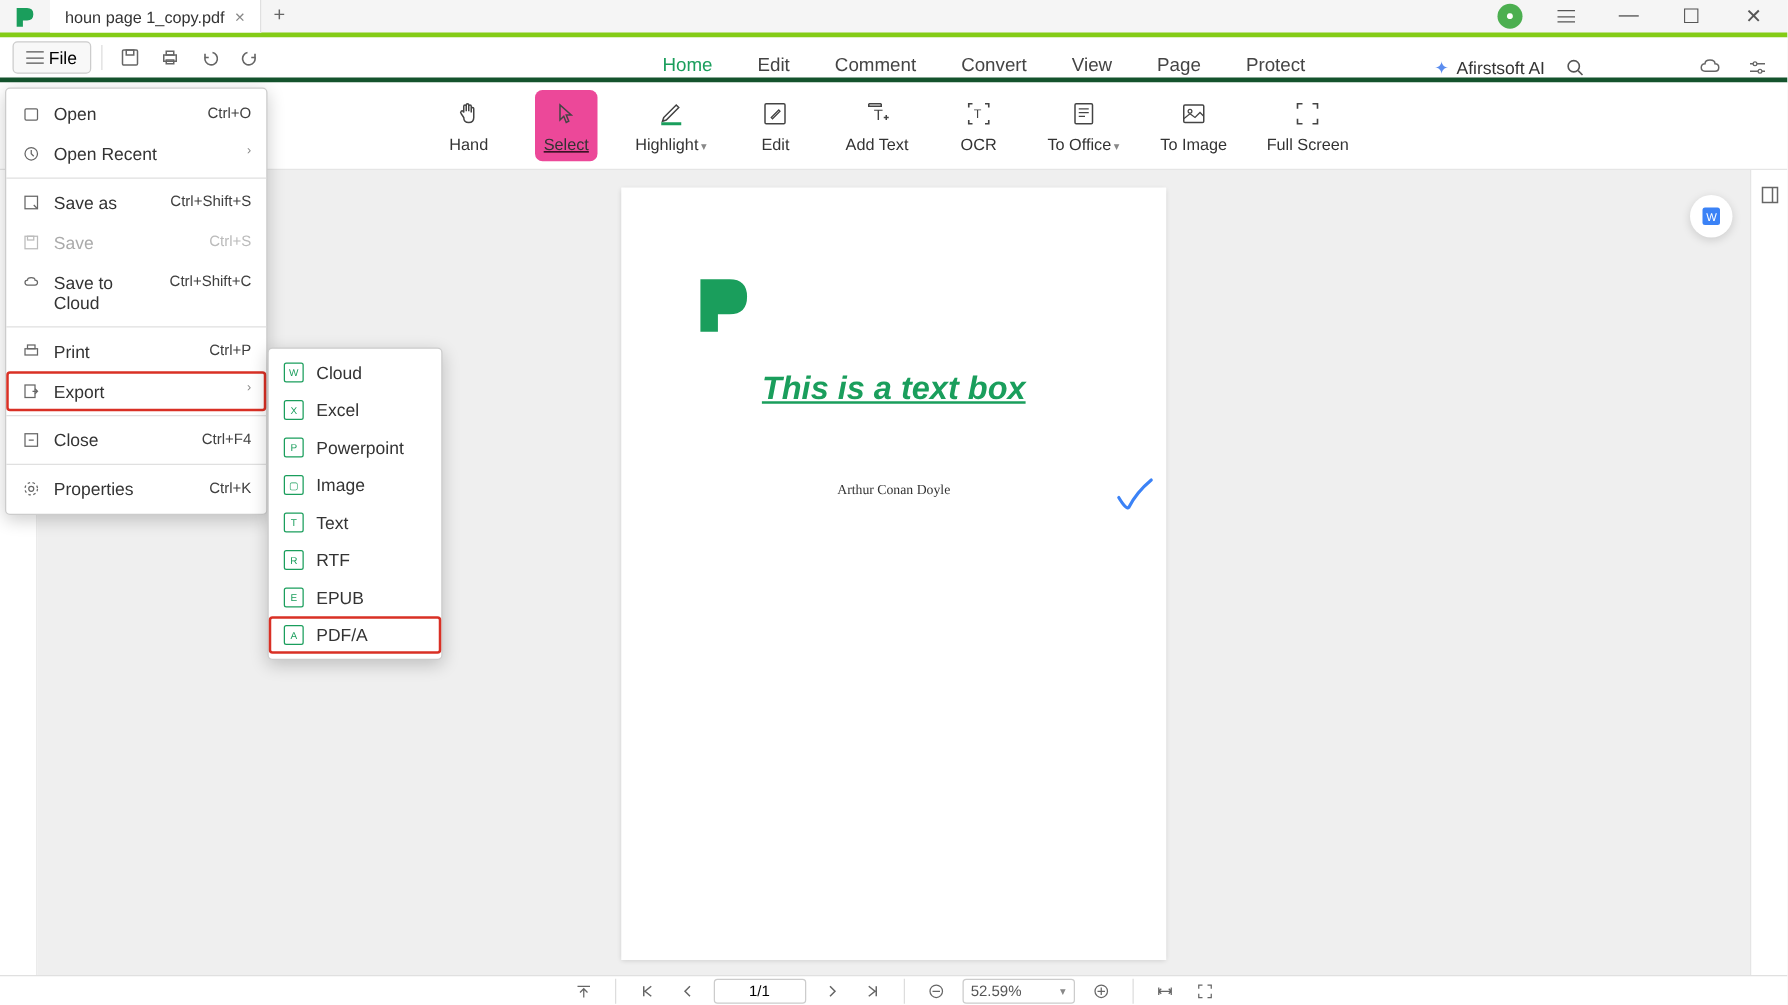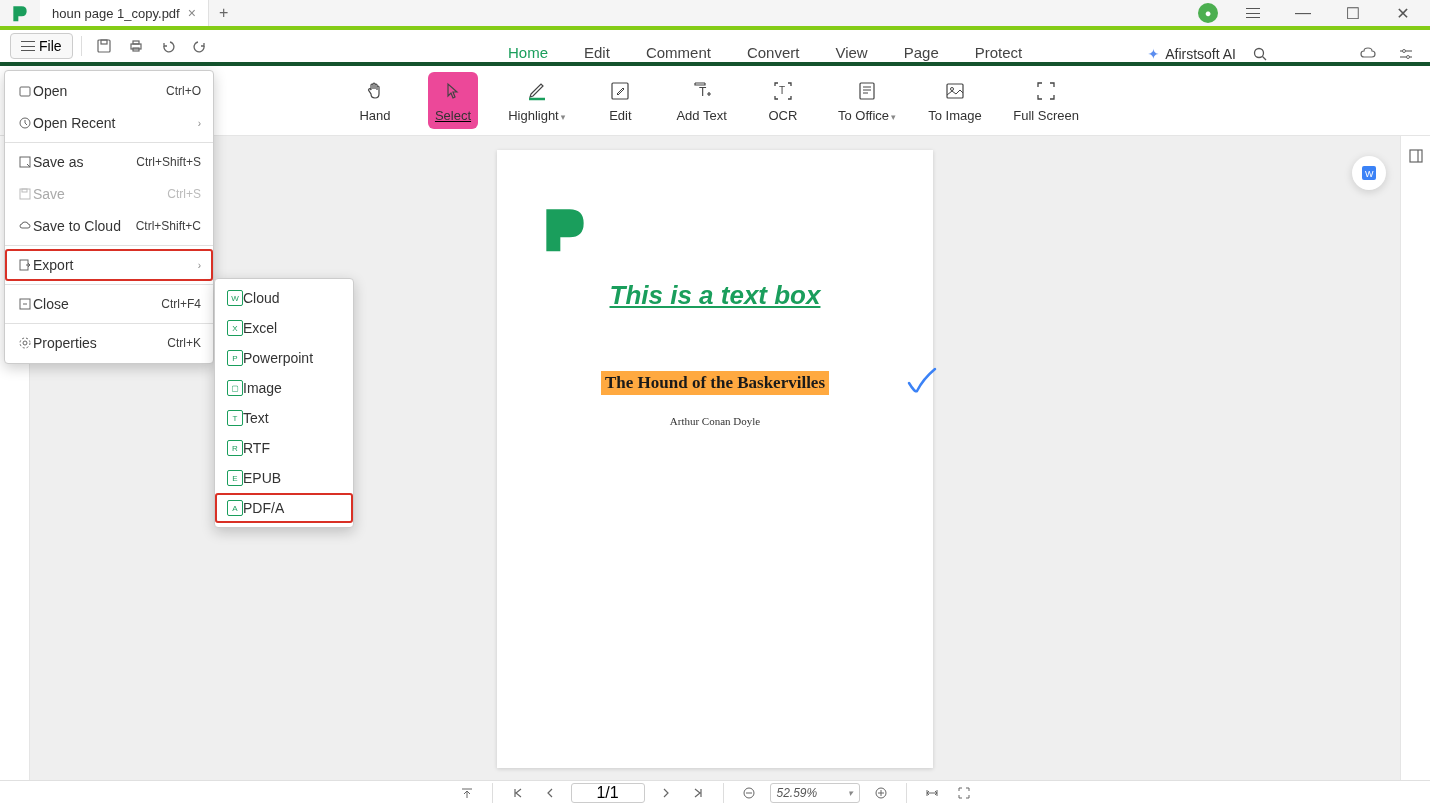--- a/index.html
+++ b/index.html
@@ -23,7 +23,7 @@
 .small-icon-btn { width: 28px; height: 28px; display: flex; align-items: center; justify-content: center; cursor: pointer; color: #555; border-radius: 4px; }
 .divider-v { width: 1px; height: 20px; background: #ddd; margin: 0 4px; }
 
-.menu-tabs { display: flex; align-items: flex-end; height: 36px; margin-left: auto; margin-right: auto; position: absolute; left: 490px; top: 36px; gap: 0; }
+.menu-tabs { display: flex; align-items: flex-end; height: 36px; margin-left: auto; margin-right: auto; position: absolute; left: 512px; top: 36px; gap: 0; }
 .menu-tab { padding: 8px 18px; font-size: 15px; color: #444; cursor: pointer; border-bottom: 3px solid transparent; }
 .menu-tab.active { color: #1a9e5c; border-bottom-color: #1a9e5c; font-weight: 500; }
 

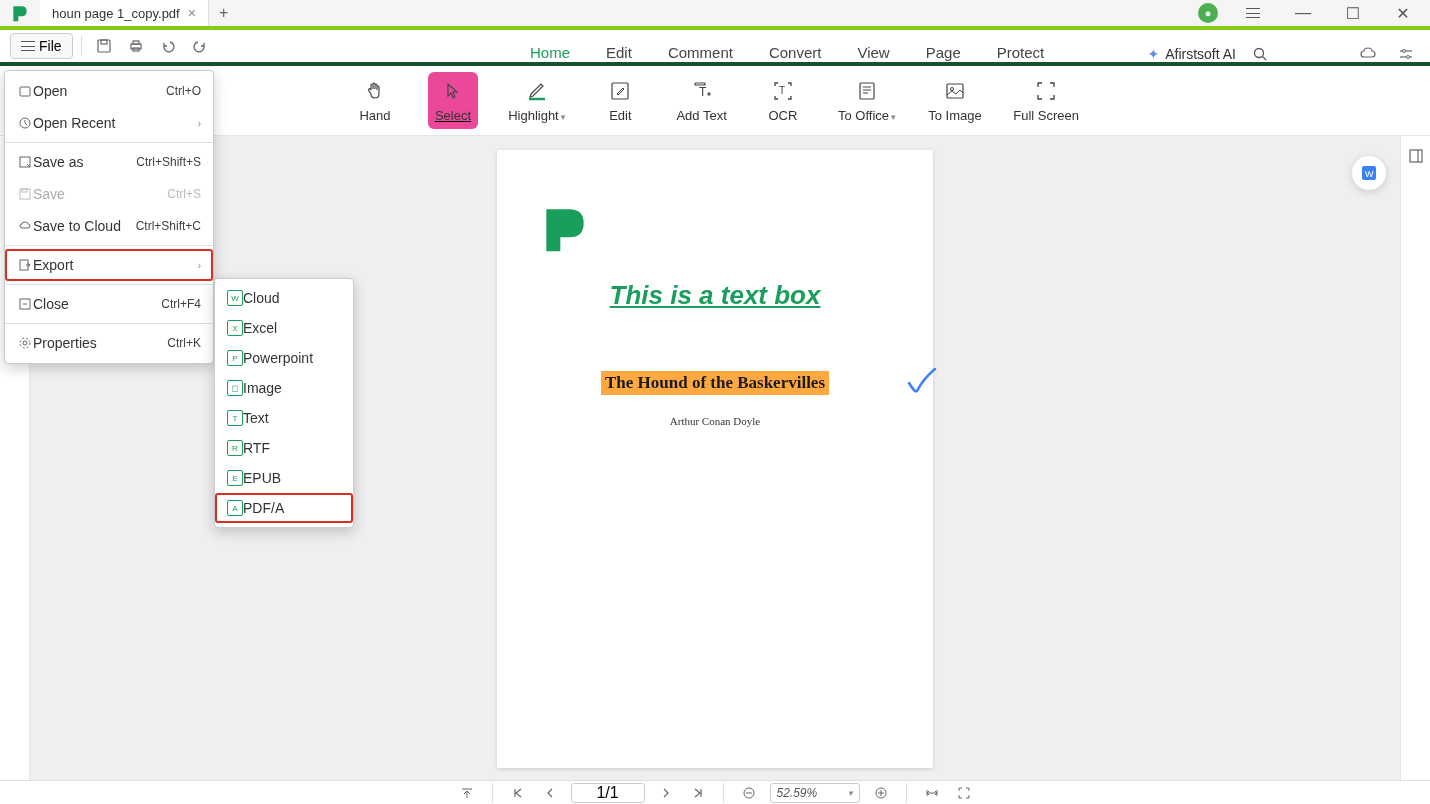--- a/index.html
+++ b/index.html
@@ -59,7 +59,7 @@
 
 
 .file-menu { position: absolute; left: 4px; top: 70px; width: 210px; background: #fff; border: 1px solid #ccc; border-radius: 4px; box-shadow: 0 4px 14px rgba(0,0,0,0.2); z-index: 100; padding: 4px 0; }
-.menu-item { display: flex; align-items: center; padding: 8px 12px; font-size: 14px; color: #333; cursor: pointer; gap: 0; position: relative; }
+.menu-item { display: flex; align-items: flex-start; padding: 8px 12px; font-size: 14px; color: #333; cursor: pointer; gap: 10px; position: relative; }
 .menu-item.disabled { color: #aaa; }
 .menu-item .mi-icon { width: 16px; height: 16px; display: flex; align-items: center; justify-content: center; color: #666; flex-shrink: 0; }
 .menu-item .mi-label { flex: 1; }

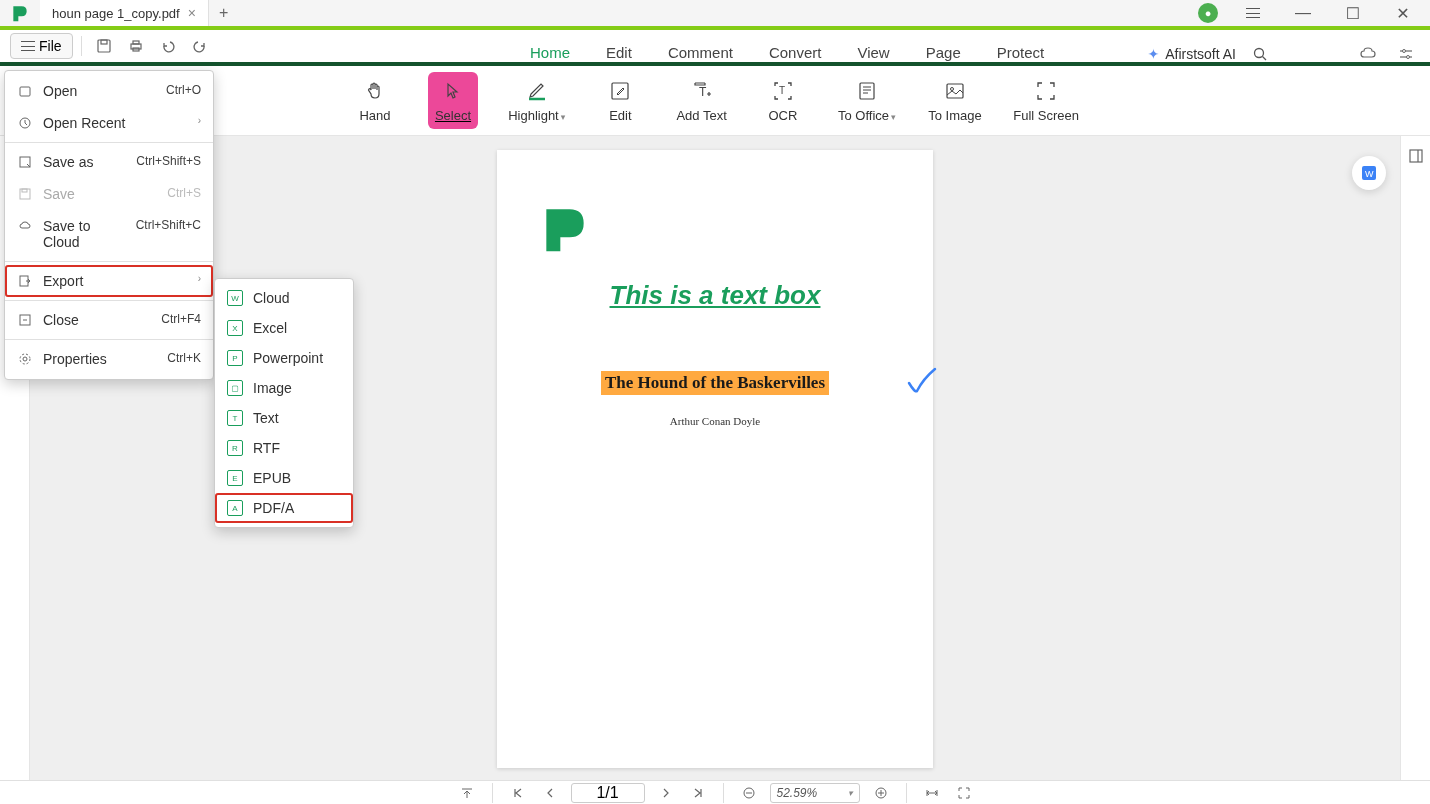--- a/index.html
+++ b/index.html
@@ -350,6 +350,16 @@
     <span class="mi-shortcut">Ctrl+Shift+C</span>
   </div>
   <div class="menu-sep"></div>
+  <div class="menu-item">
+    <span class="mi-icon">
+        <svg width="14" height="14" viewBox="0 0 14 14">
+          <rect x="2" y="5" width="10" height="5" fill="none" stroke="#666"></rect>
+          <rect x="4" y="2" width="6" height="3" fill="none" stroke="#666"></rect>
+        </svg>
+      </span>
+    <span class="mi-label">Print</span>
+    <span class="mi-shortcut">Ctrl+P</span>
+  </div>
   <div class="menu-item highlight-red">
     <span class="mi-icon">
         <svg width="14" height="14" viewBox="0 0 14 14">

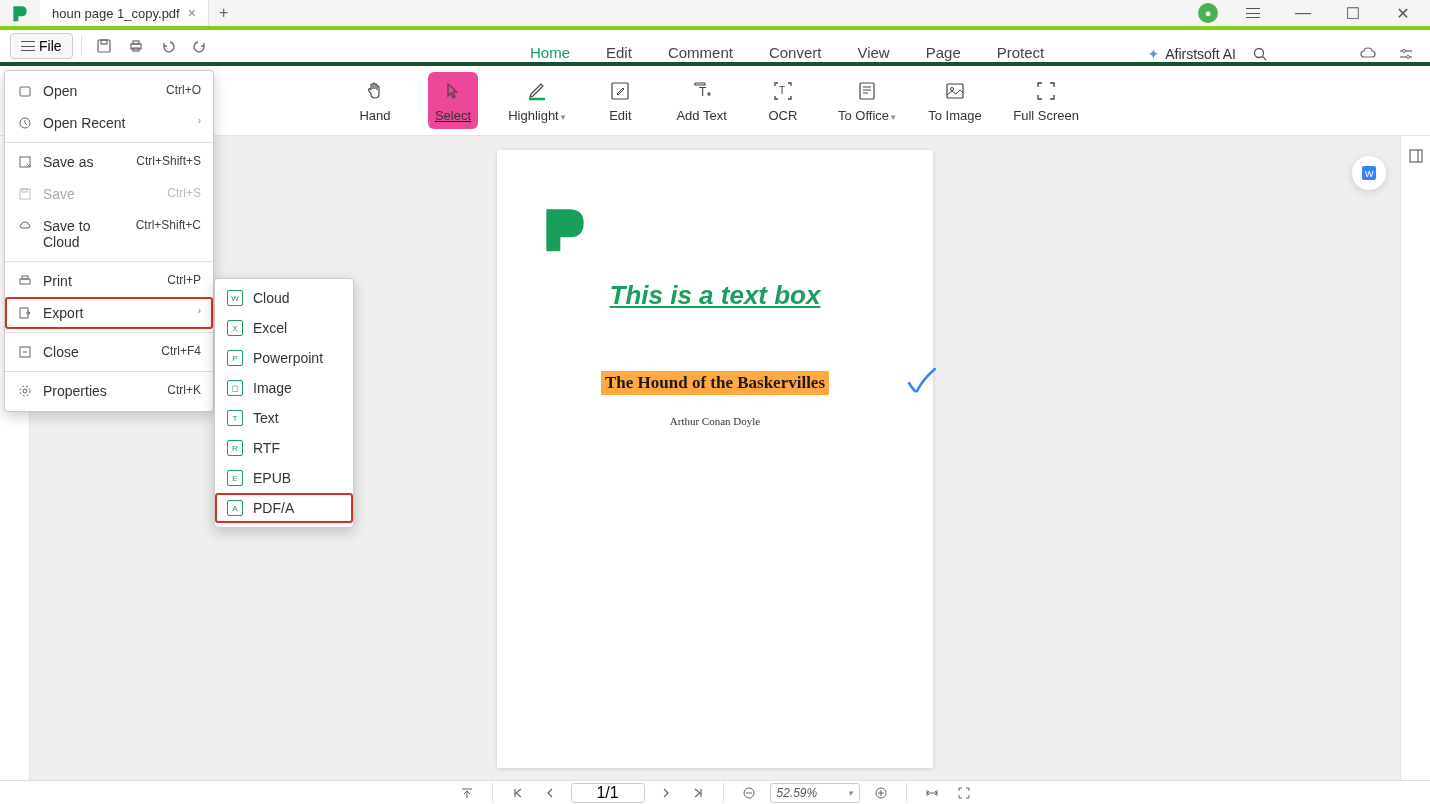--- a/index.html
+++ b/index.html
@@ -39,7 +39,7 @@
 .dropdown-caret { font-size: 9px; color: #888; margin-left: 2px; }
 
 .canvas-area { position: absolute; top: 136px; left: 30px; right: 30px; bottom: 24px; background: #efefef; overflow: hidden; }
-.page { position: absolute; top: 14px; left: 50%; transform: translateX(-50%); width: 436px; height: 618px; background: #fff; box-shadow: 0 1px 4px rgba(0,0,0,0.15); padding: 40px; }
+.page { position: absolute; top: 14px; left: 50%; transform: translateX(-50%); width: 436px; height: 618px; background: #fff; box-shadow: 0 1px 4px rgba(0,0,0,0.15); padding: 54px; }
 .page-logo { margin: 10px 0 20px 0; }
 .textbox { color: #1a9e5c; font-style: italic; font-weight: bold; font-size: 26px; text-decoration: underline; text-align: center; margin: 20px 0 60px 0; }
 .book-title { background: #ffa940; color: #1a1a1a; font-family: Georgia, serif; font-size: 17px; padding: 2px 4px; display: inline-block; font-weight: 600; }

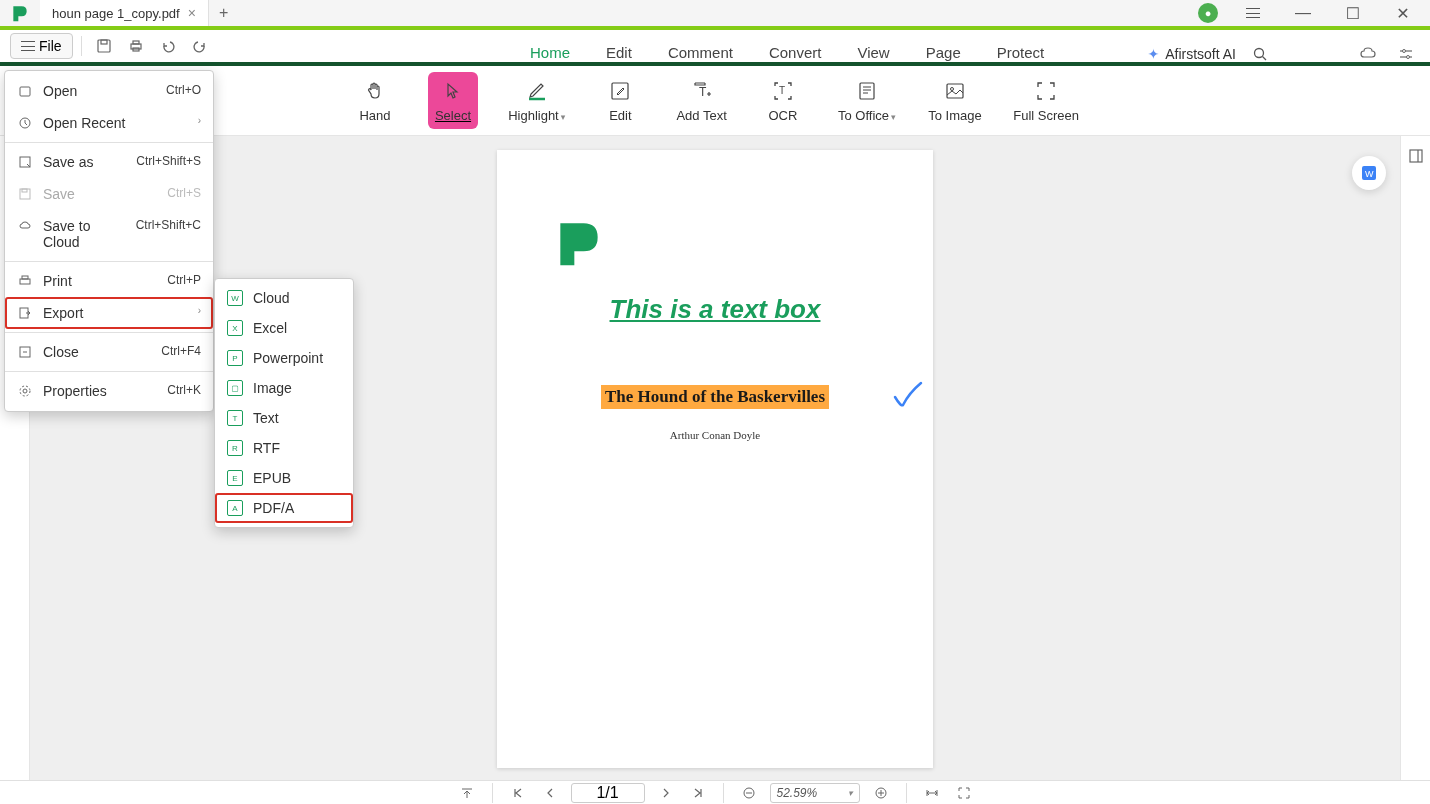--- a/index.html
+++ b/index.html
@@ -273,7 +273,6 @@
     </div>
     <div class="textbox">This is a text box</div>
     <div class="book-title-wrap">
-      <span class="book-title">The Hound of the Baskervilles</span>
       <span class="checkmark">
         <svg width="34" height="34" viewBox="0 0 34 34">
             <path d="M4 18 Q10 28 12 26 Q18 14 30 4" fill="none" stroke="#3b82f6" stroke-width="2.5" stroke-linecap="round"></path>

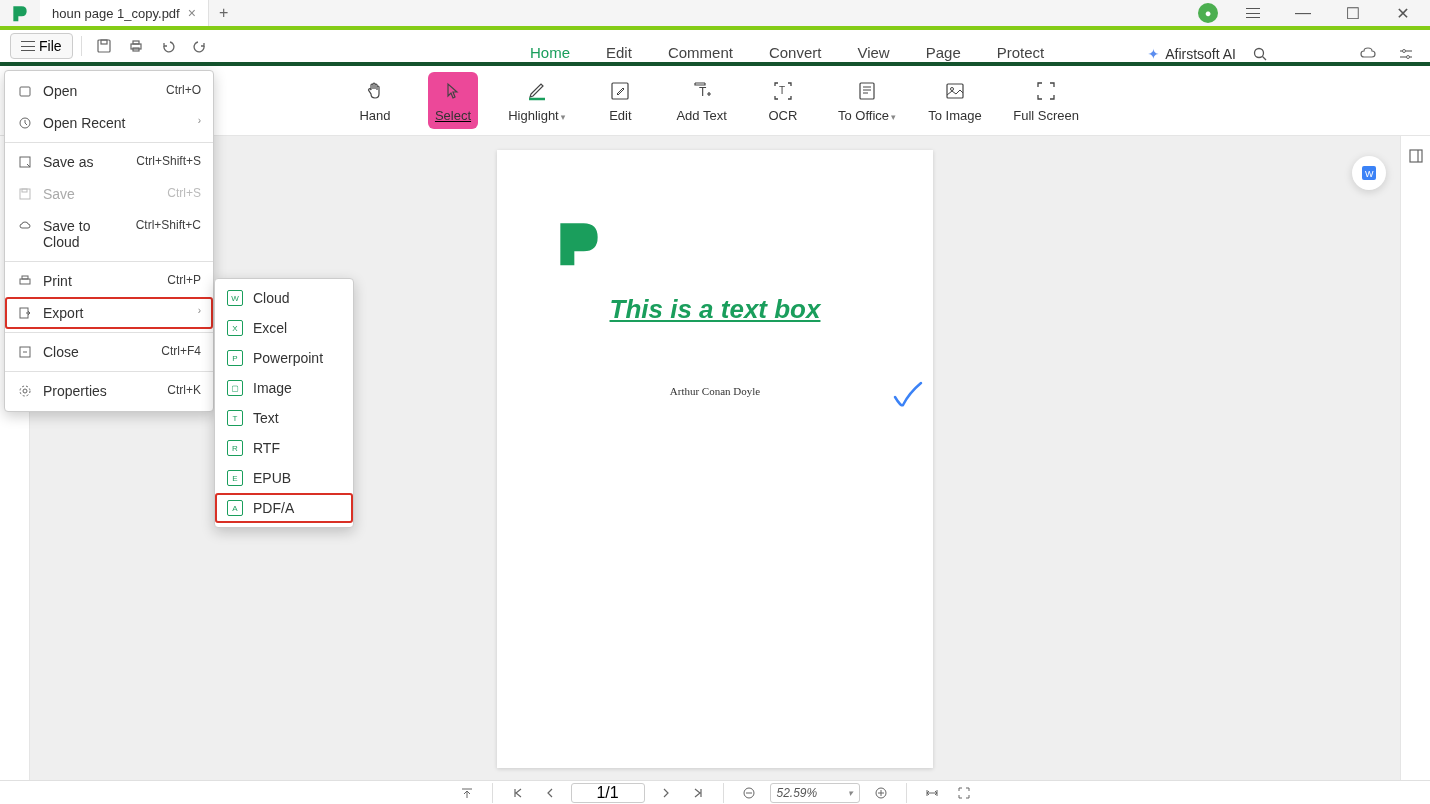--- a/index.html
+++ b/index.html
@@ -54,7 +54,7 @@
 
 .statusbar { position: absolute; bottom: 0; left: 0; right: 0; height: 24px; background: #fff; border-top: 1px solid #e0e0e0; display: flex; align-items: center; justify-content: center; gap: 10px; font-size: 13px; color: #555; }
 .status-icon { width: 22px; height: 22px; display: flex; align-items: center; justify-content: center; cursor: pointer; color: #666; }
-.page-input { width: 74px; height: 20px; text-align: center; border: 1px solid #ccc; border-radius: 3px; font-size: 16px; }
+.page-input { width: 74px; height: 20px; text-align: center; border: 1px solid #ccc; border-radius: 3px; font-size: 12px; }
 .zoom-input { width: 90px; height: 20px; border: 1px solid #ccc; border-radius: 3px; padding: 0 6px; font-size: 12px; display: flex; align-items: center; justify-content: space-between; font-style: italic; }
 
 

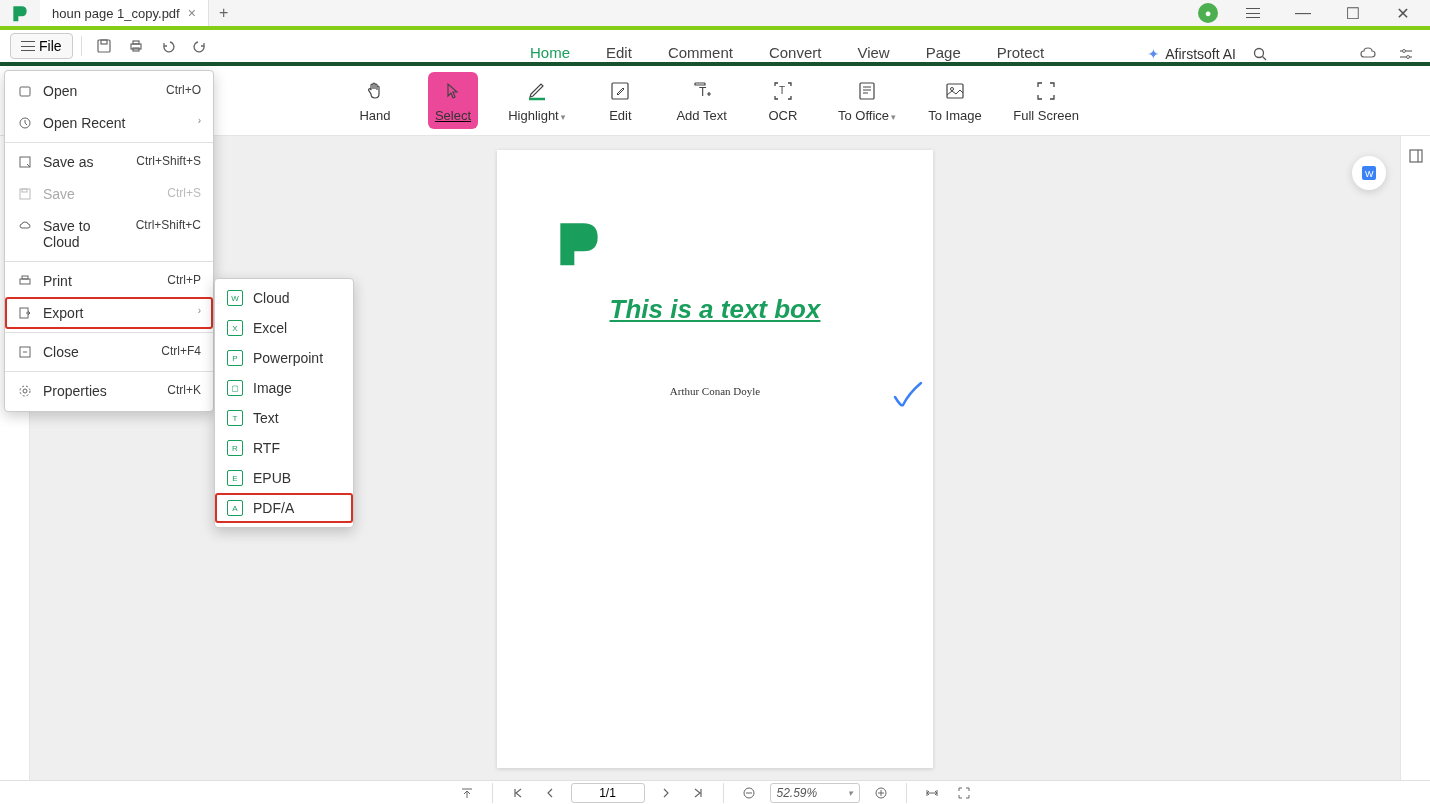--- a/index.html
+++ b/index.html
@@ -55,7 +55,7 @@
 .statusbar { position: absolute; bottom: 0; left: 0; right: 0; height: 24px; background: #fff; border-top: 1px solid #e0e0e0; display: flex; align-items: center; justify-content: center; gap: 10px; font-size: 13px; color: #555; }
 .status-icon { width: 22px; height: 22px; display: flex; align-items: center; justify-content: center; cursor: pointer; color: #666; }
 .page-input { width: 74px; height: 20px; text-align: center; border: 1px solid #ccc; border-radius: 3px; font-size: 12px; }
-.zoom-input { width: 90px; height: 20px; border: 1px solid #ccc; border-radius: 3px; padding: 0 6px; font-size: 12px; display: flex; align-items: center; justify-content: space-between; font-style: italic; }
+.zoom-input { width: 90px; height: 20px; border: 1px solid #ccc; border-radius: 3px; padding: 0 6px; font-size: 12px; display: flex; align-items: center; justify-content: space-between; }
 
 
 .file-menu { position: absolute; left: 4px; top: 70px; width: 210px; background: #fff; border: 1px solid #ccc; border-radius: 4px; box-shadow: 0 4px 14px rgba(0,0,0,0.2); z-index: 100; padding: 4px 0; }

